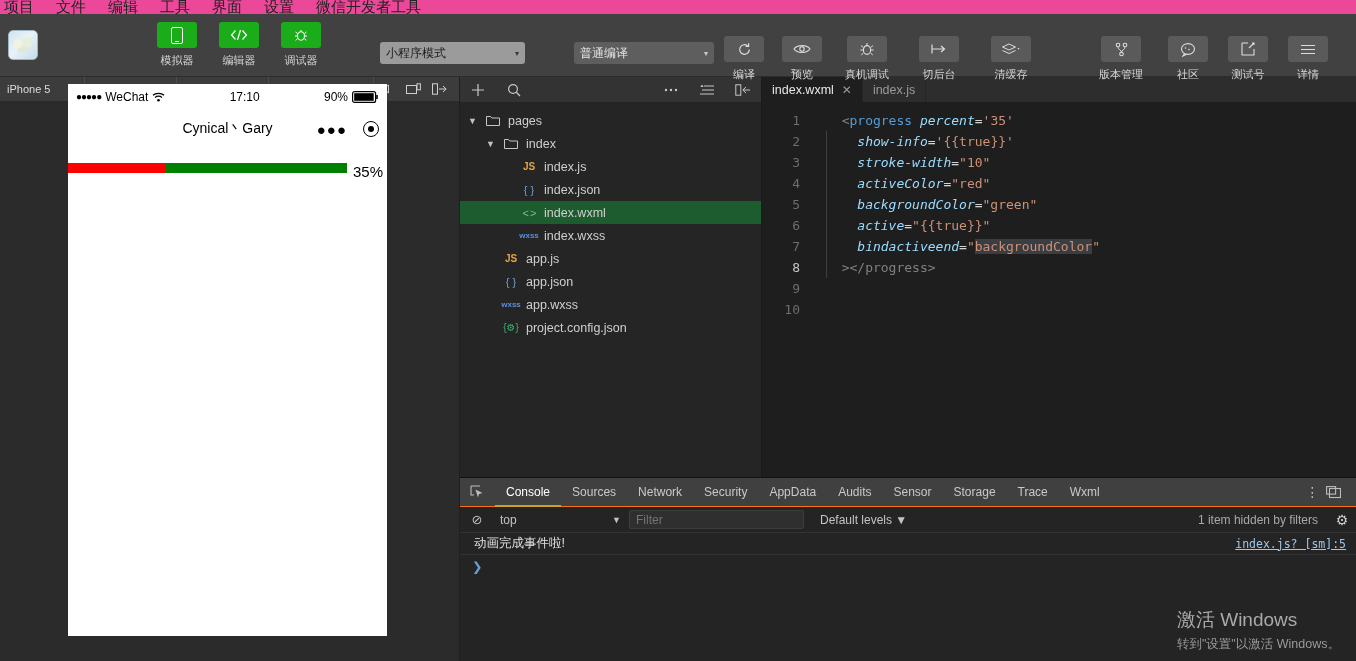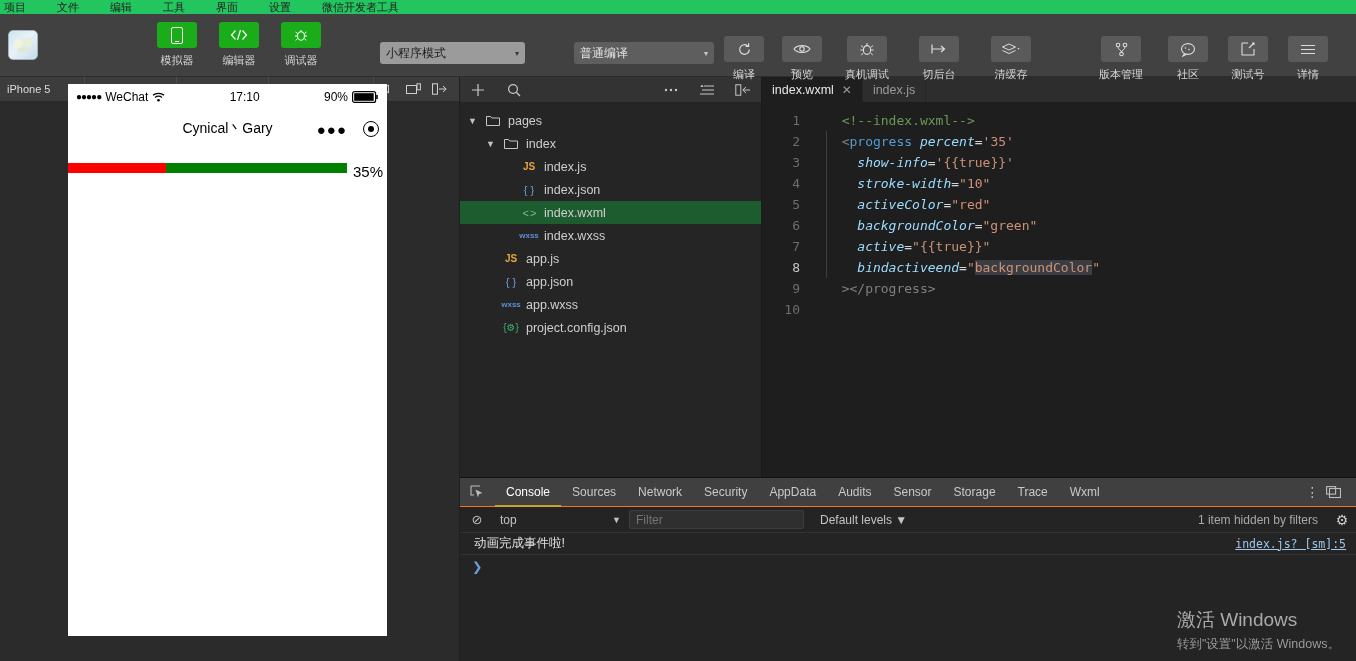--- a/index.html
+++ b/index.html
@@ -14,8 +14,8 @@
 
   
   .menubar {
-    height: 14px; background: #22c55e; display: flex; align-items: center;
-    padding-left: 4px; gap: 31px; font-size: 11px; color: #222;
+    height: 14px; background: #ec4899; display: flex; align-items: center;
+    padding-left: 4px; gap: 22px; font-size: 15px; color: #222;
   }
   .menubar .mi { line-height: 14px; cursor: default; white-space: nowrap; }
 

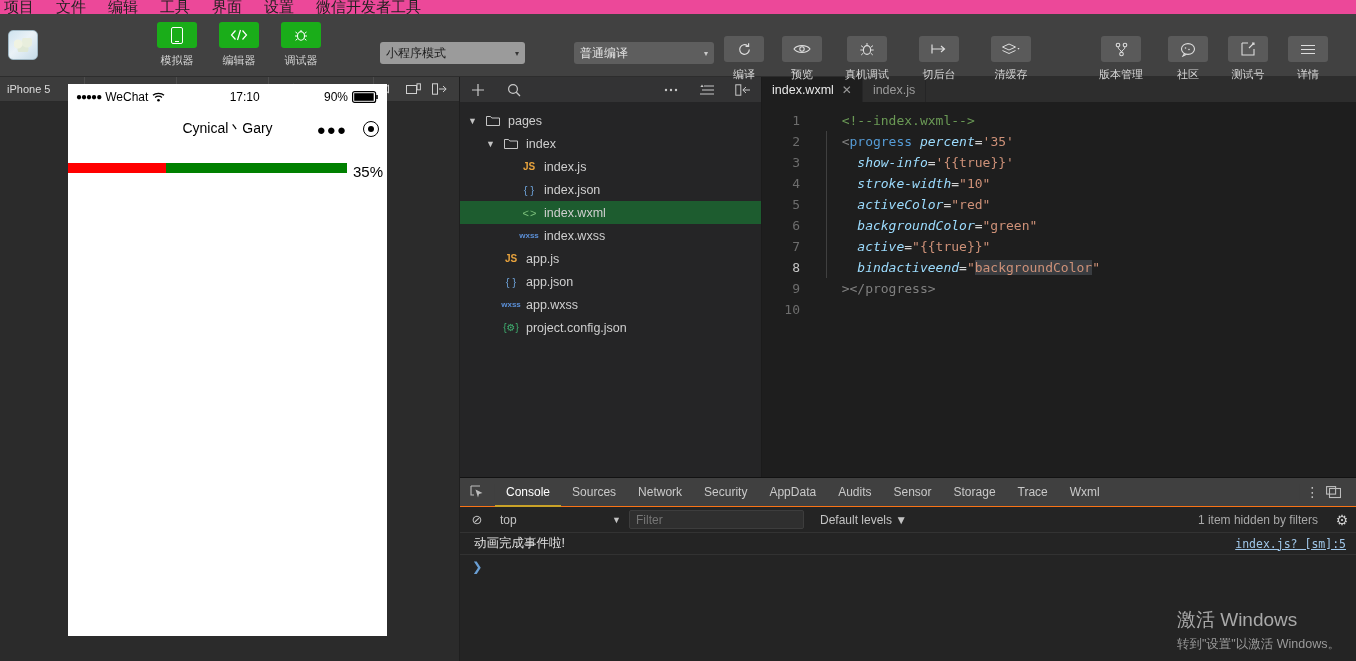--- a/index.html
+++ b/index.html
@@ -531,7 +531,6 @@
           </div>
         <div class="codelines" id="codelines">
           <div class="guide"></div>
-        <div class="cline"><span>  </span><span class="tok-cmt">&lt;!--index.wxml--&gt;</span></div>
             <div class="cline"><span>  </span><span class="tok-punc">&lt;</span><span class="tok-tag">progress</span><span> </span><span class="tok-attr">percent</span><span class="tok-eq">=</span><span class="tok-str">'35'</span></div>
             <div class="cline"><span>    </span><span class="tok-attr">show-info</span><span class="tok-eq">=</span><span class="tok-str">'{{true}}'</span></div>
             <div class="cline"><span>    </span><span class="tok-attr">stroke-width</span><span class="tok-eq">=</span><span class="tok-str">"10"</span></div>

